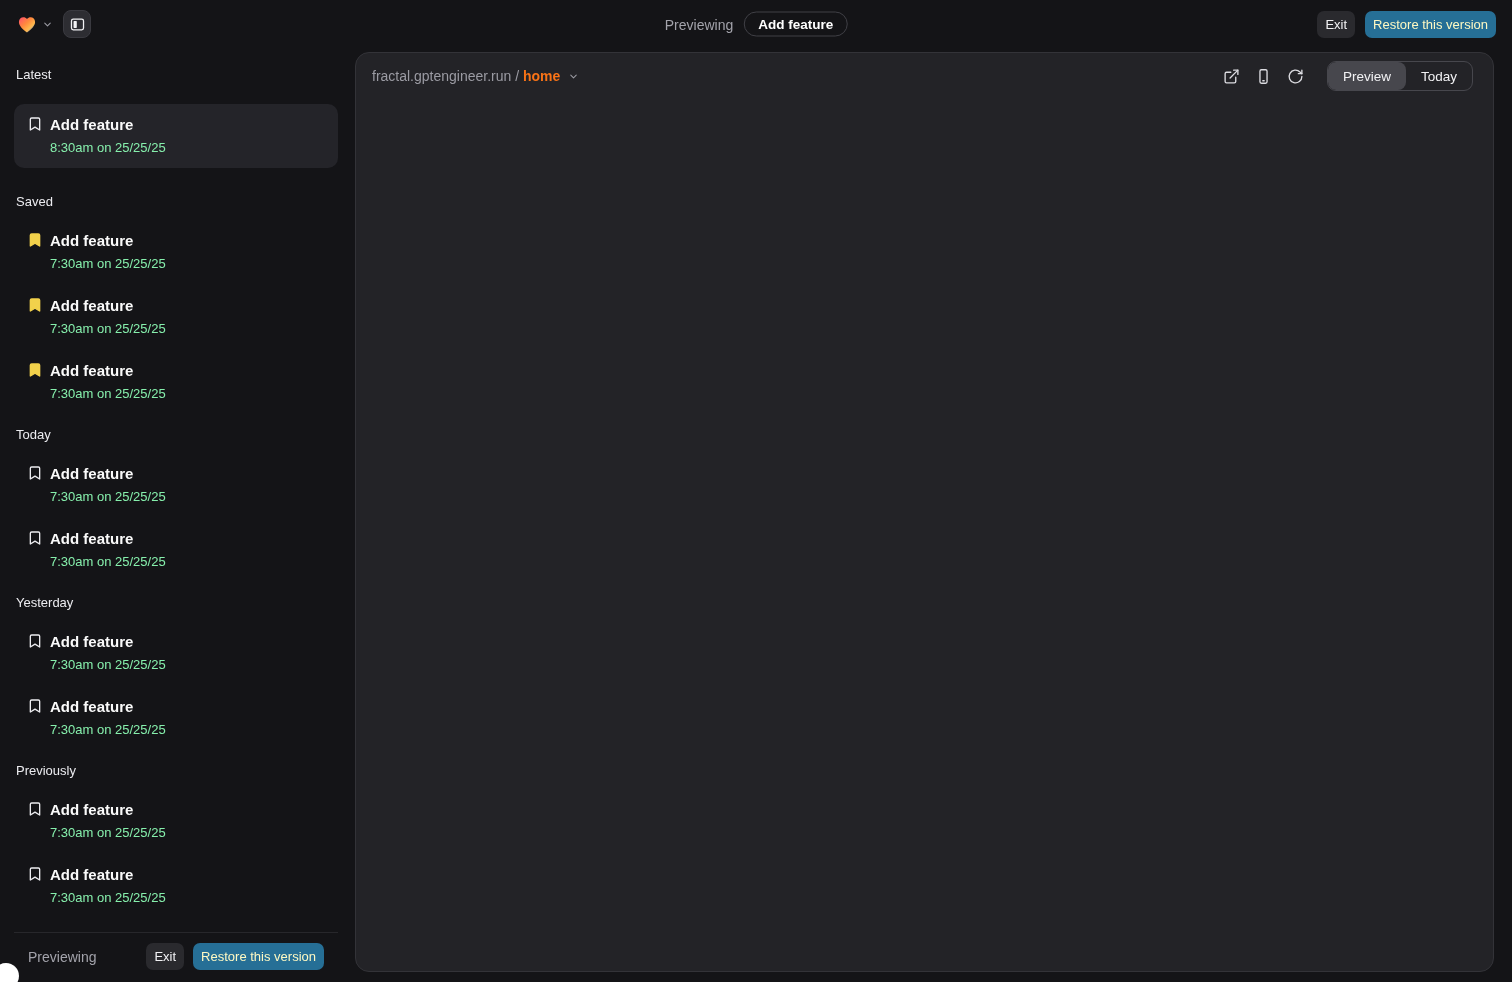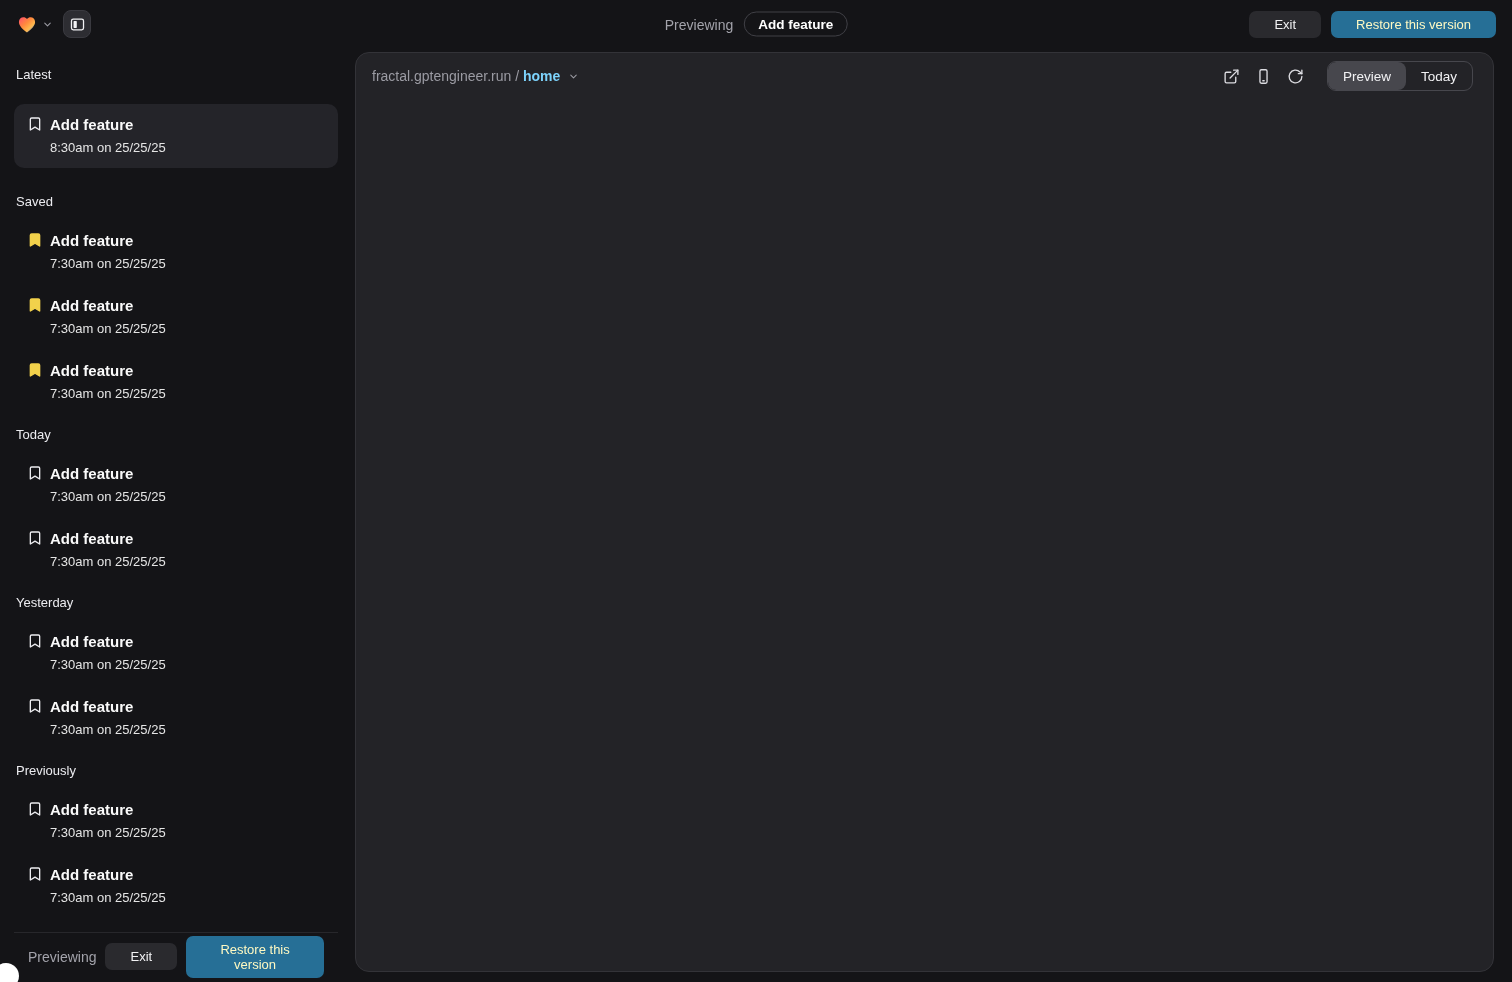--- a/index.html
+++ b/index.html
@@ -15,7 +15,7 @@
   .previewing { color:#a3a3ab; font-size:14px; }
   .badge-pill { border:1px solid #404046; border-radius:999px; padding:4px 13px; color:#fff; font-size:13.5px; font-weight:700; background:transparent; }
   .topbar-right { margin-left:auto; display:flex; align-items:center; gap:10px; }
-  .btn { border:none; border-radius:7px; font-size:13px; font-weight:500; padding:6px 25px; cursor:pointer; }
+  .btn { border:none; border-radius:7px; font-size:13px; font-weight:500; padding:6px 8px; cursor:pointer; }
   .btn-exit { background:#2a2a2e; color:#f2f2f4; }
   .btn-restore { background:#266f96; color:#fef9c3; }
 

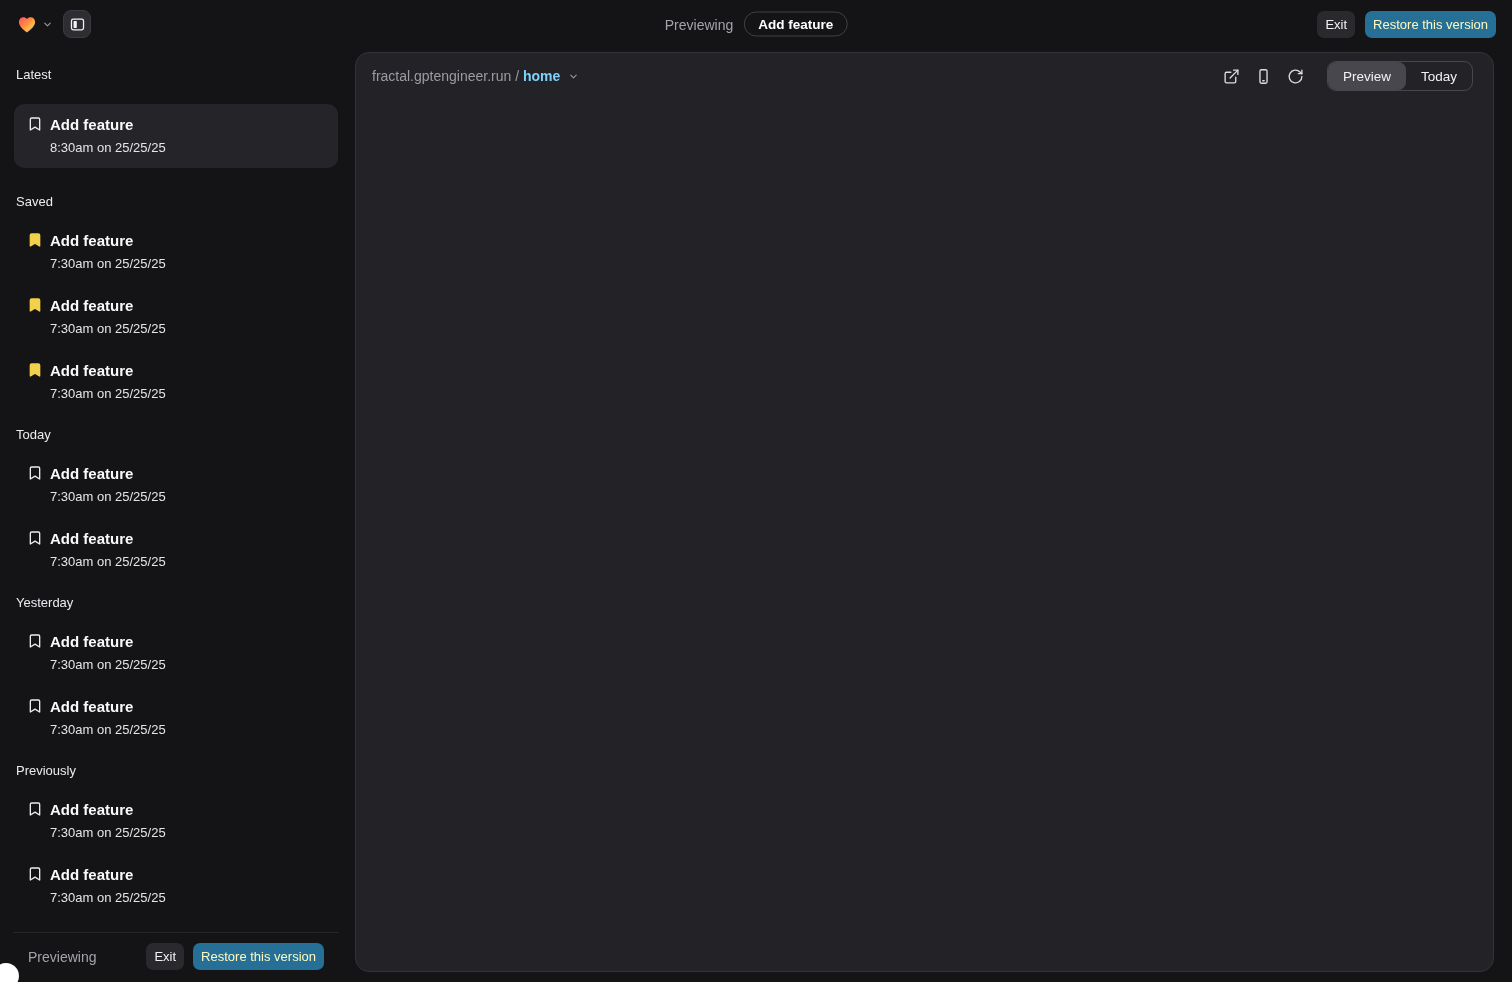--- a/index.html
+++ b/index.html
@@ -40,7 +40,7 @@
   .panel-header { display:flex; align-items:center; height:42px; padding:4px 20px 0 16px; }
   .url-btn { display:flex; align-items:center; gap:8px; background:none; border:none; font-size:14px; cursor:pointer; }
   .url-prefix { color:#9b9ba3; }
-  .url-page { color:#7dd3fc; font-weight:600;margin-top:6px; }
+  .url-page { color:#f97316; font-weight:600;margin-top:6px; }
   .panel-actions { margin-left:auto; display:flex; align-items:center; gap:11px; }
   .icon-btn { background:none; border:none; display:flex; padding:2px; color:#dcdce1; cursor:pointer; }
   .seg { display:flex; border:1px solid #47474d; border-radius:9px; overflow:hidden; height:30px; margin-left:10px; }

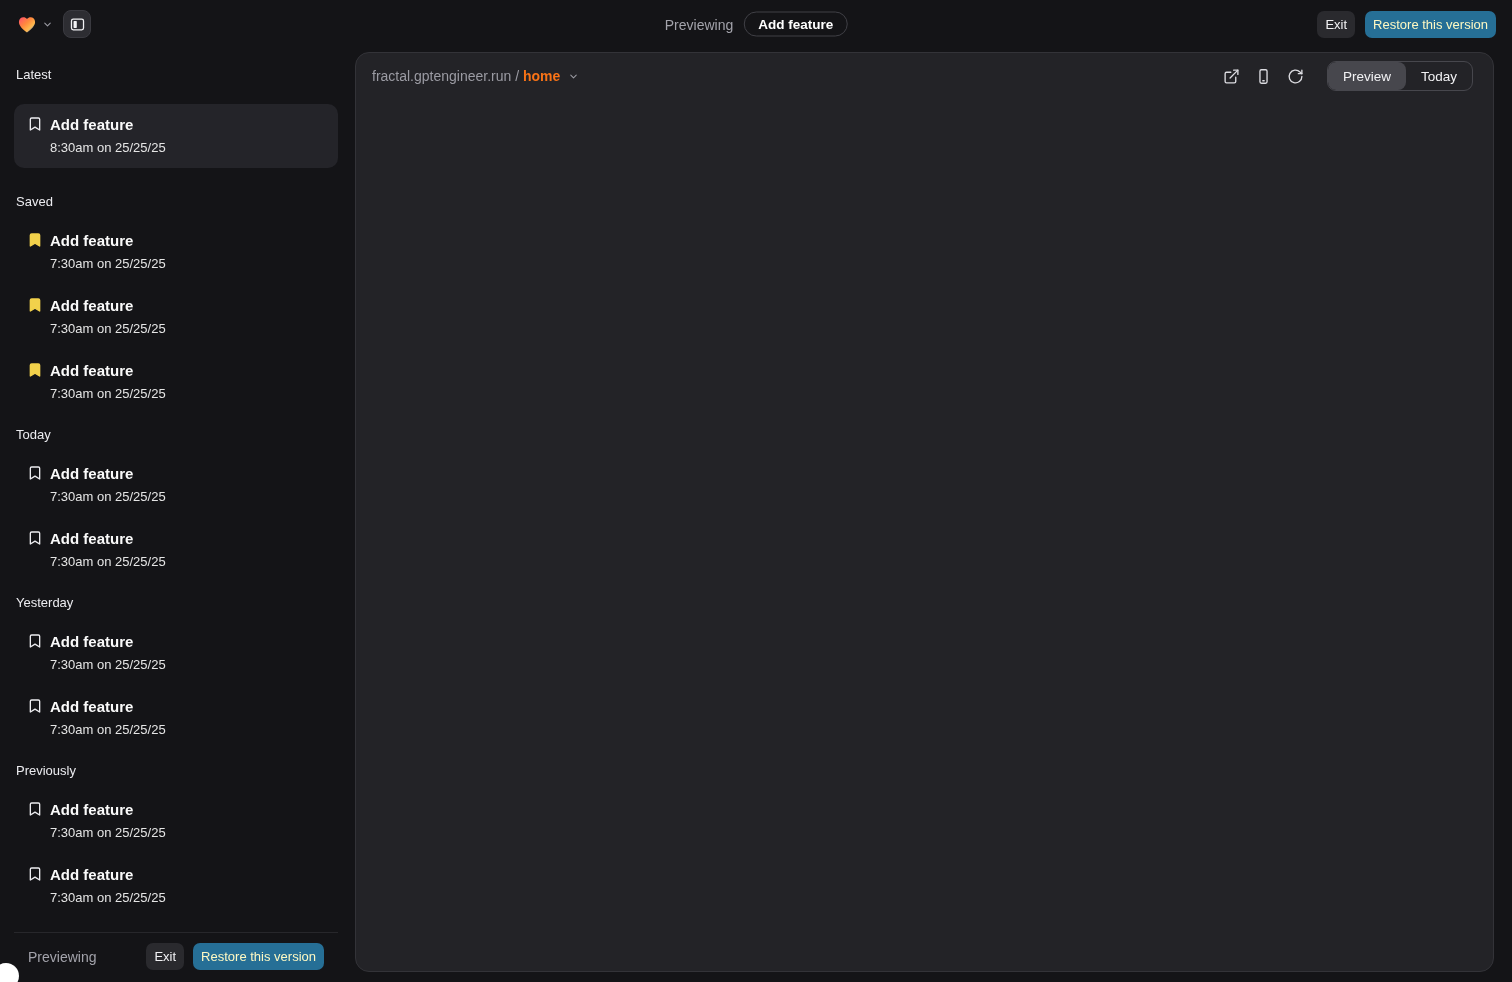--- a/index.html
+++ b/index.html
@@ -31,7 +31,7 @@
   .h-item.highlighted { background:#242429; border-radius:10px; padding:11px 13px 12px; margin-bottom:26px; }
   .bm { flex:none; display:flex; margin-top:1px; }
   .h-title { color:#fafafa; font-size:15px; font-weight:700; line-height:19px; }
-  .h-time { color:#e5e5e5; font-size:13px; line-height:16px; margin-top:6px; }
+  .h-time { color:#86efac; font-size:13px; line-height:16px; margin-top:6px; }
   .sidebar-footer { flex:none; height:50px; border-top:1px solid #27272b; display:flex; align-items:center; gap:9px; padding:0 14px 2px 14px; }
   .footer-status { color:#a3a3ab; font-size:14px; margin-right:auto; }
 

